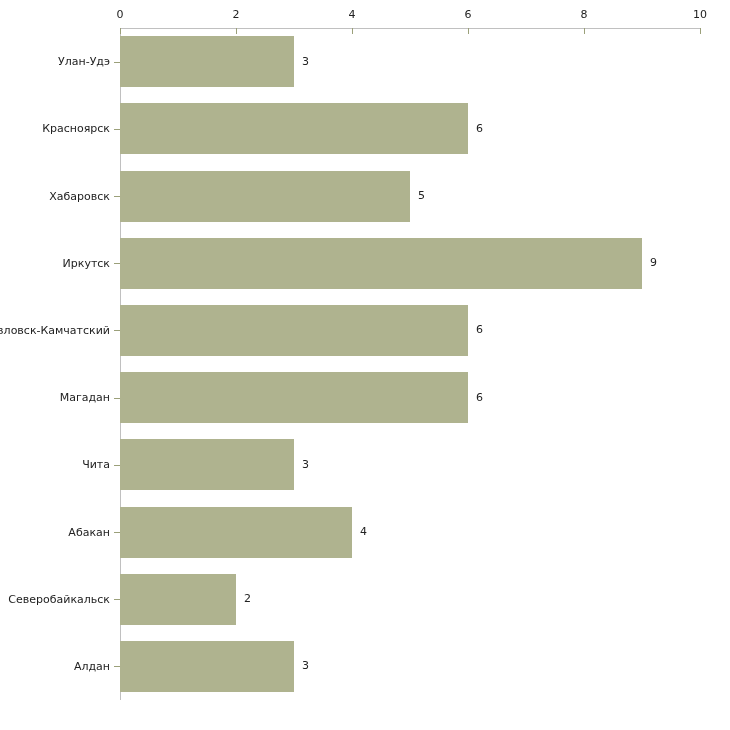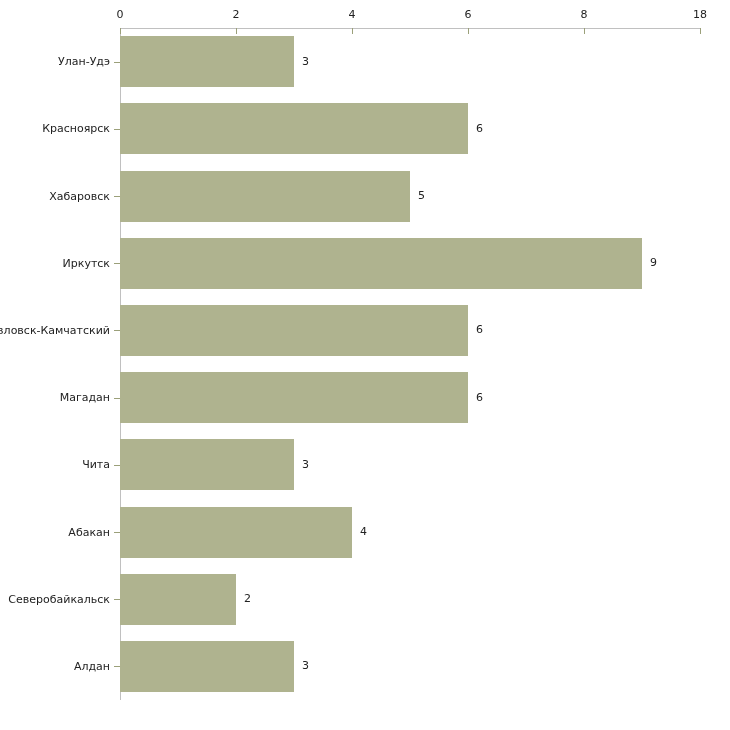--- a/index.html
+++ b/index.html
@@ -110,7 +110,7 @@
       <div class="xtick" style="left: 584px;"></div>
       <div class="xtick-label" style="left: 584px;">8</div>
       <div class="xtick" style="left: 700px;"></div>
-      <div class="xtick-label" style="left: 700px;">18</div>
+      <div class="xtick-label" style="left: 700px;">10</div>
     </div>
   <div id="yticks-layer">
       <div class="ytick" style="top: 62px;"></div>

